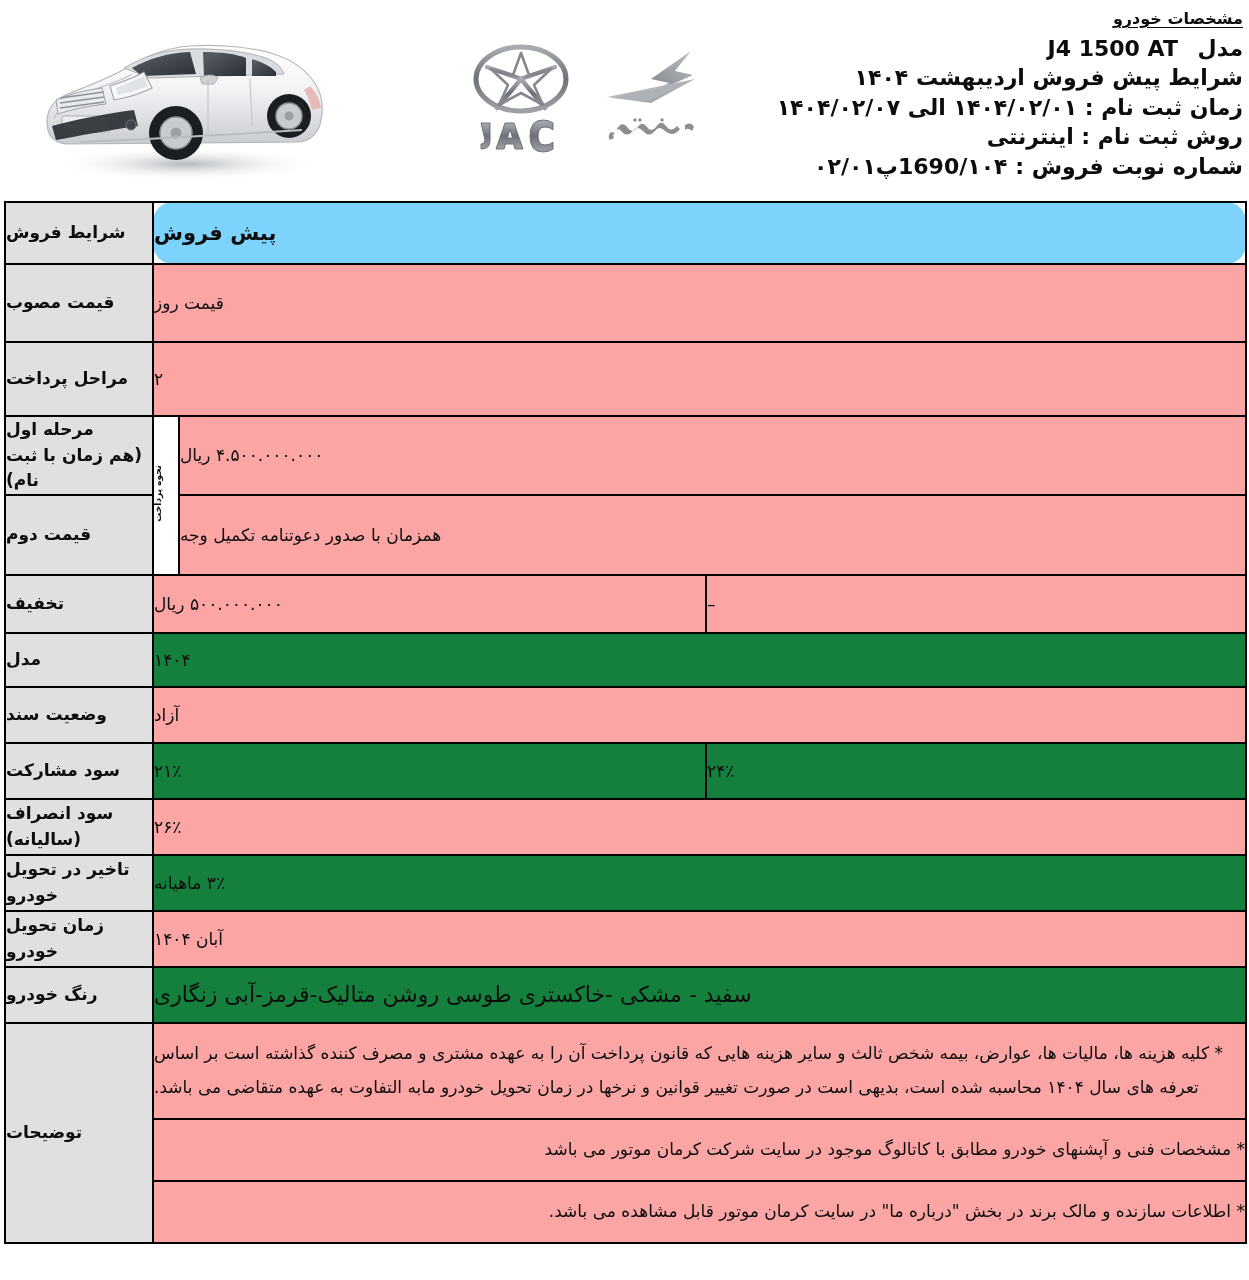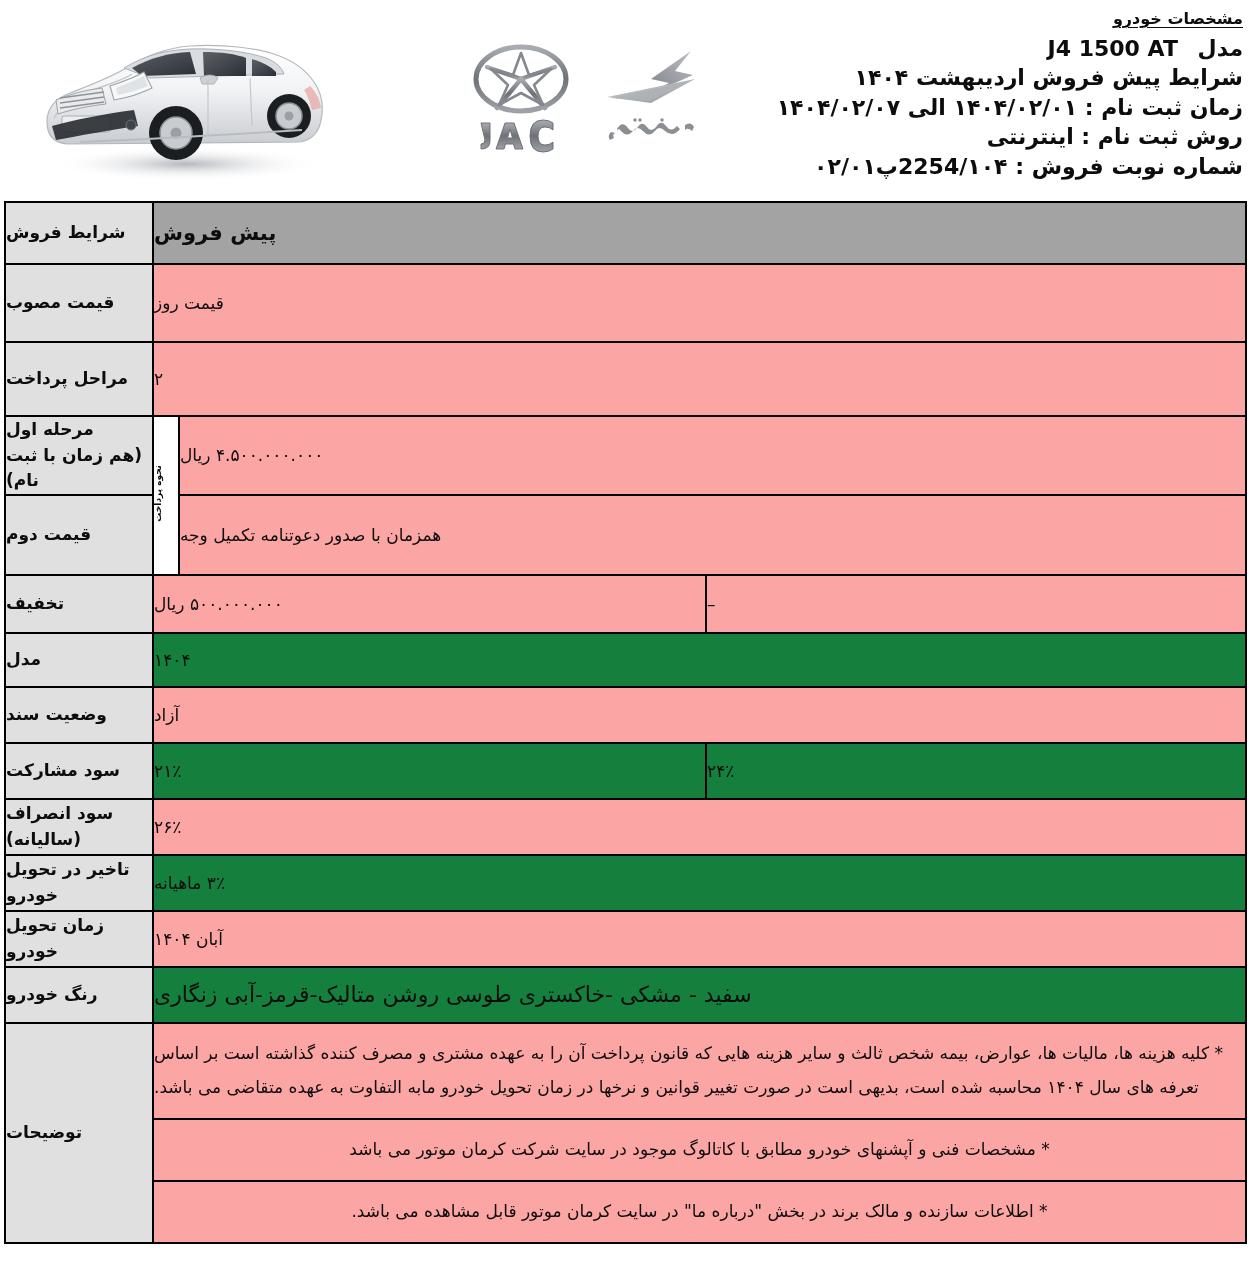--- a/index.html
+++ b/index.html
@@ -303,7 +303,7 @@
     <div class="hline">شرایط پیش فروش اردیبهشت ۱۴۰۴</div>
     <div class="hline">زمان ثبت نام : ۱۴۰۴/۰۲/۰۱ الی ۱۴۰۴/۰۲/۰۷</div>
     <div class="hline">روش ثبت نام : اینترنتی</div>
-    <div class="hline">شماره نوبت فروش :  2254/۱۰۴پ۰۲/۰۱</div>
+    <div class="hline">شماره نوبت فروش :  1690/۱۰۴پ۰۲/۰۱</div>
   </div>
 </div>
 

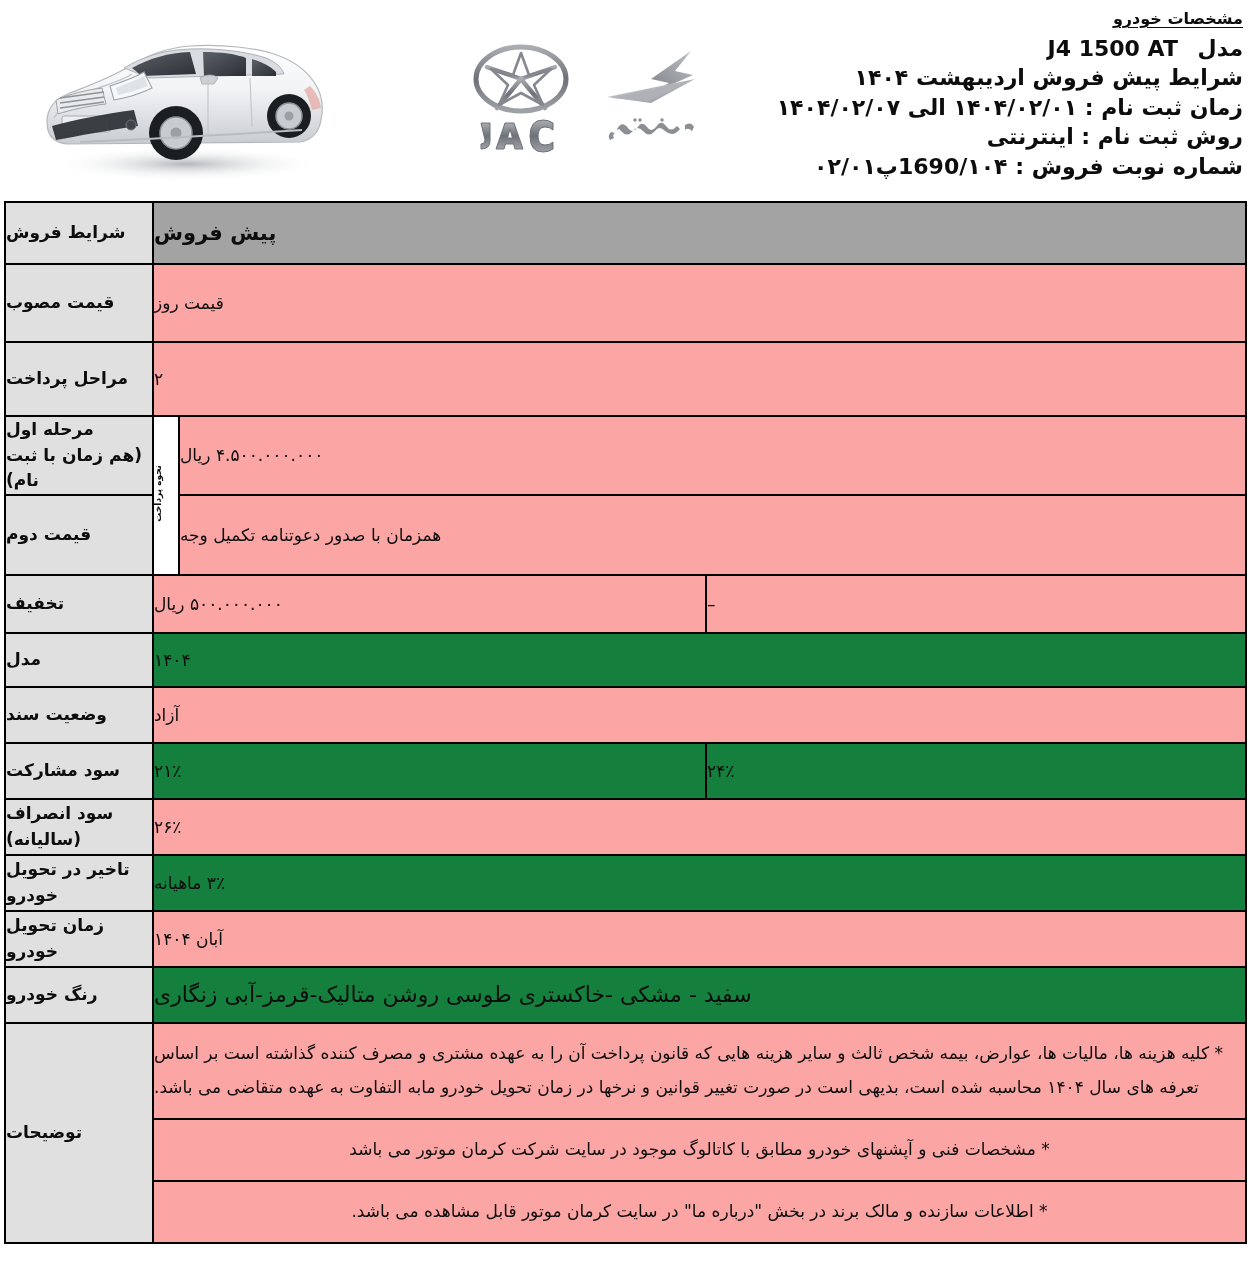--- a/index.html
+++ b/index.html
@@ -131,7 +131,7 @@
     font-size: 21px;
   }
 
-  .shade-dark { background: #a3a3a3; }
+  .shade-dark { background: #7dd3fc; border-radius: 20px; }
   .shade-lite { background: #15803d; }
   .shade-white { background: #fca5a5; }
 

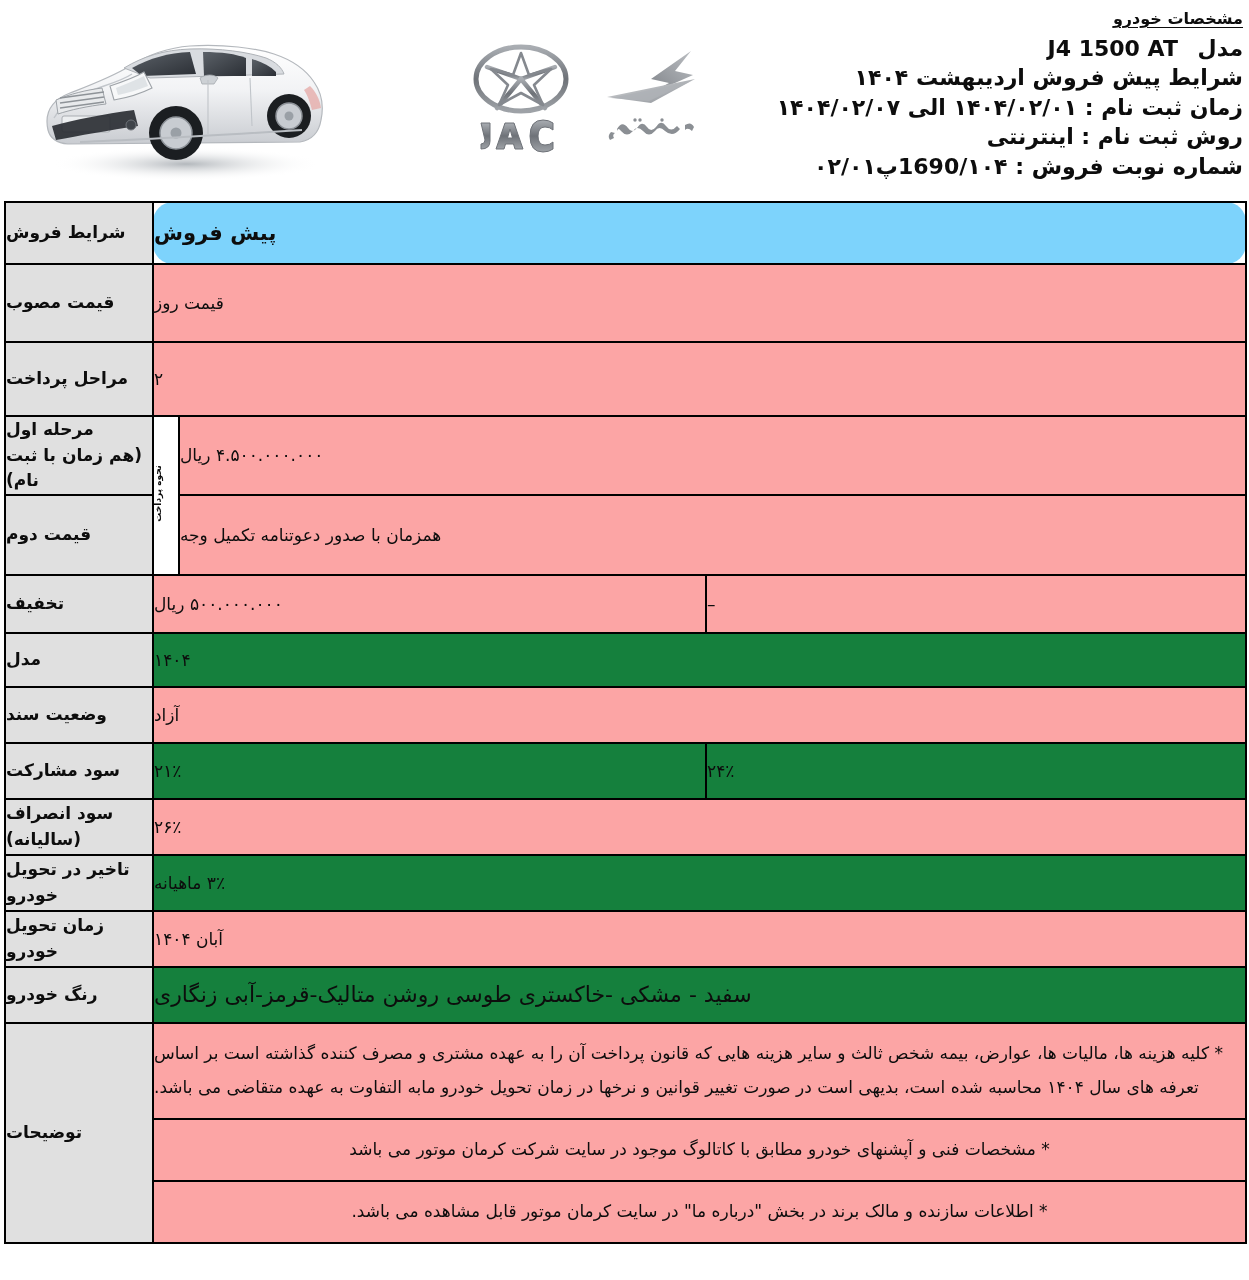--- a/index.html
+++ b/index.html
@@ -160,7 +160,7 @@
     font-weight: normal;
     color: #0d0d0d;
   }
-  .note-cell.center { text-align: center; }
+  .note-cell.center { text-align: right; }
   .note-block { height: 96px; }
 </style>
 </head>

